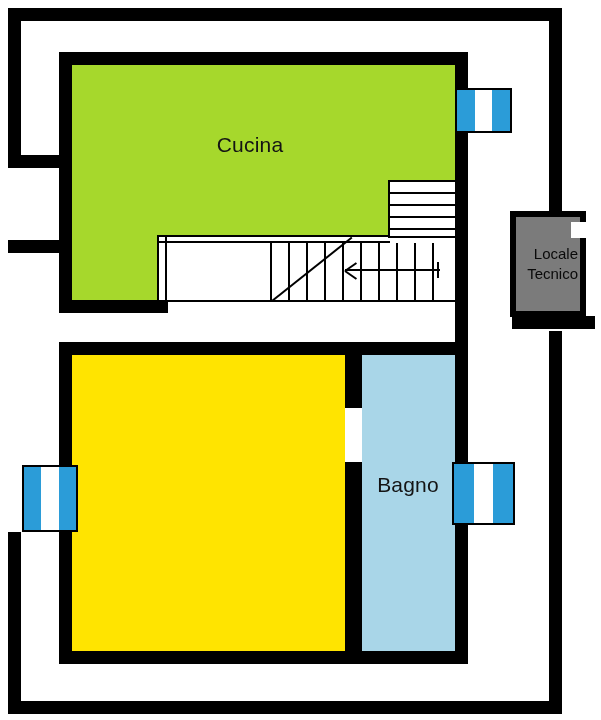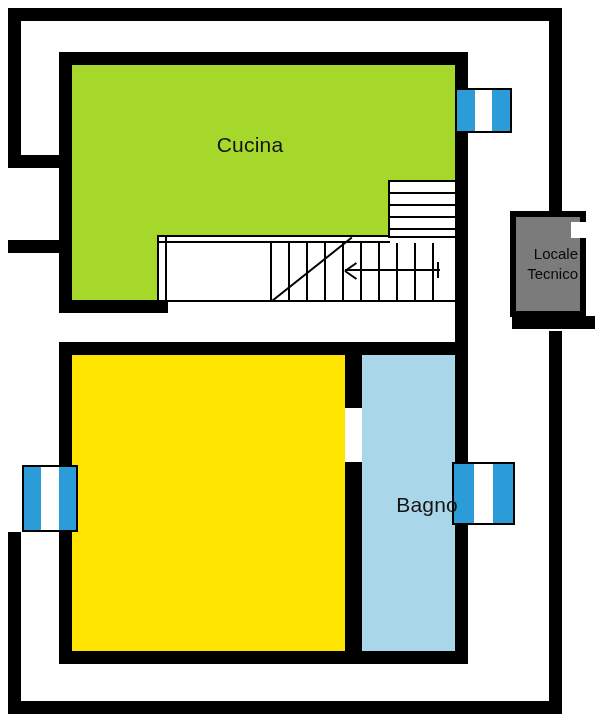--- a/index.html
+++ b/index.html
@@ -111,7 +111,7 @@
   </div>
 
   <div class="room-label" style="left:160px;top:133px;width:180px;">Cucina</div>
-  <div class="room-label" style="left:358px;top:493px;width:100px;text-align:right;">Bagno</div>
+  <div class="room-label" style="left:358px;top:473px;width:100px;">Bagno</div>
 
 </div>
 

